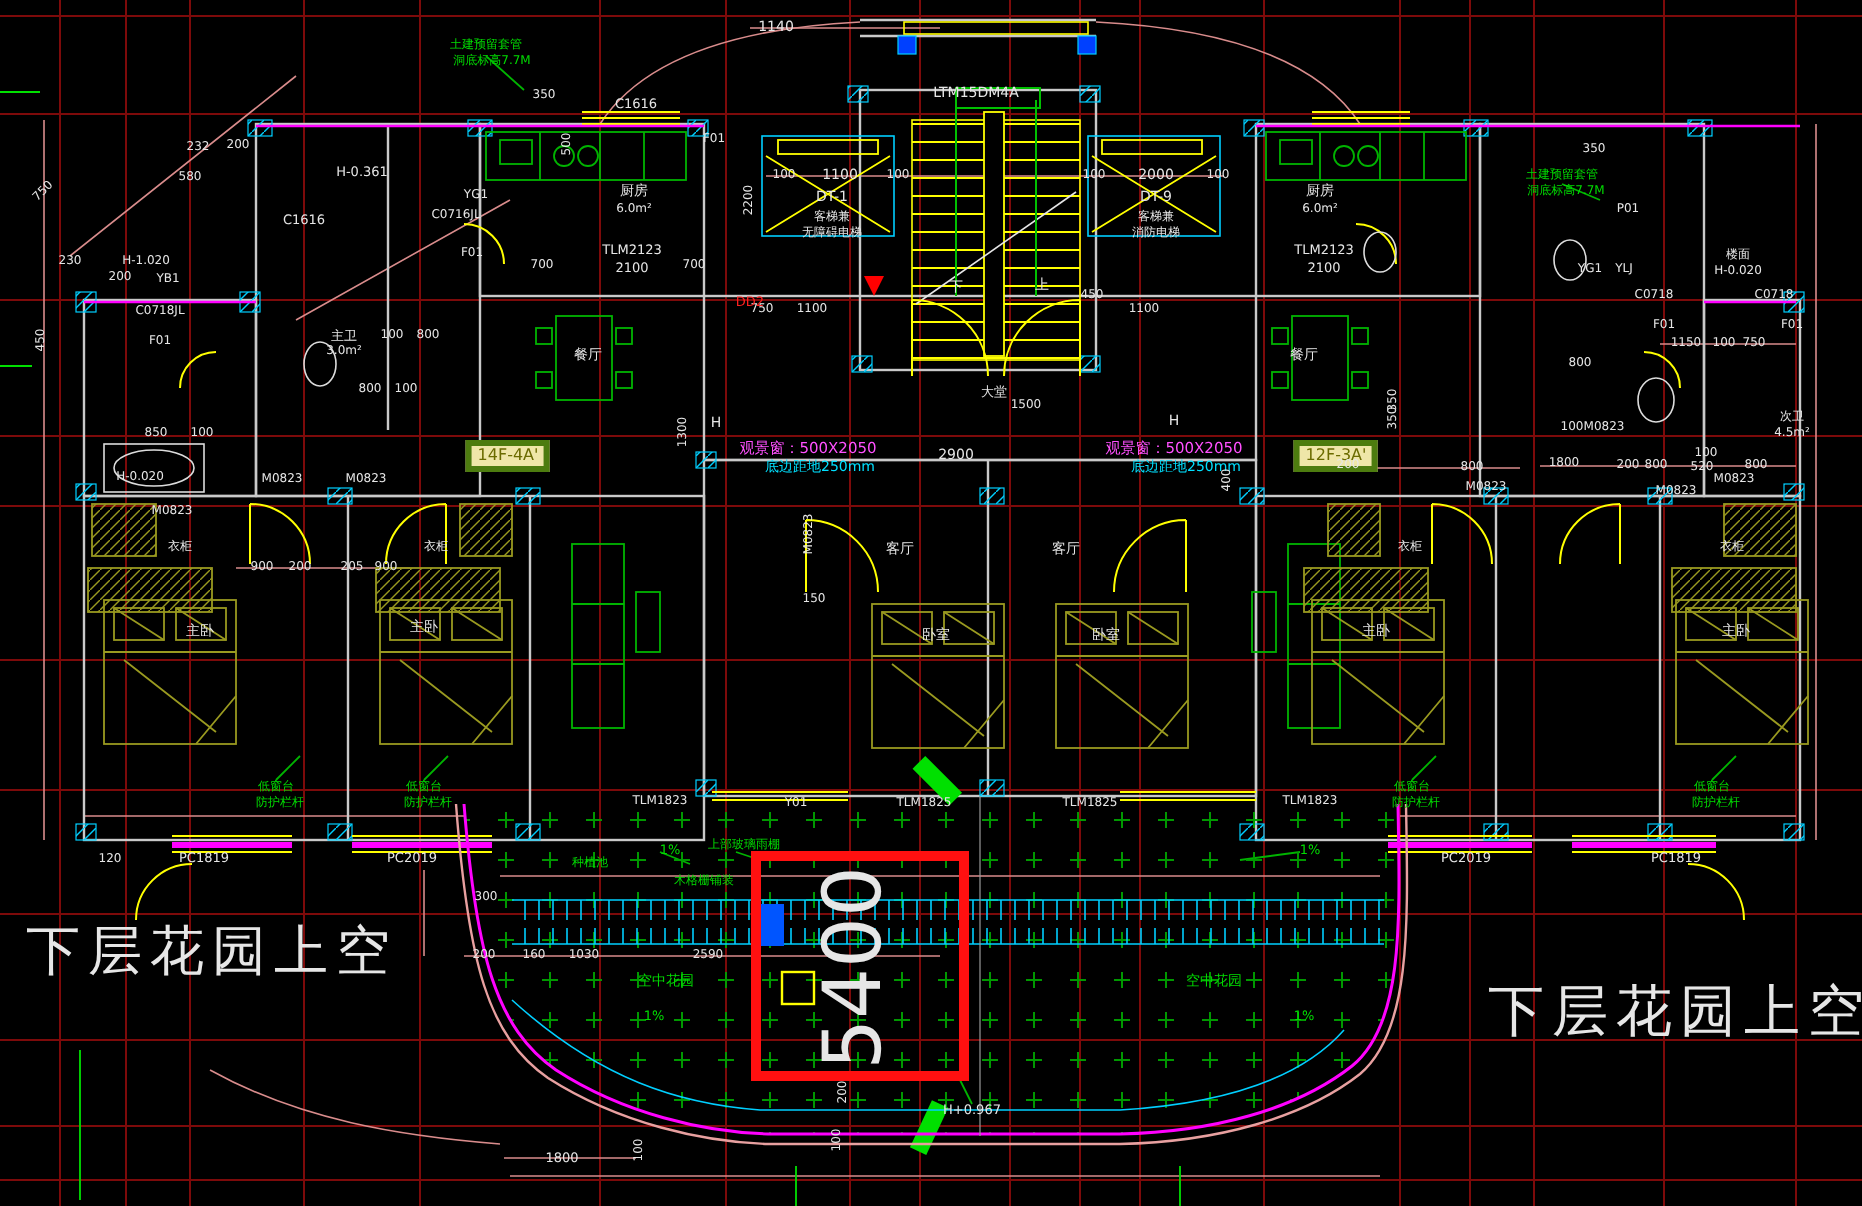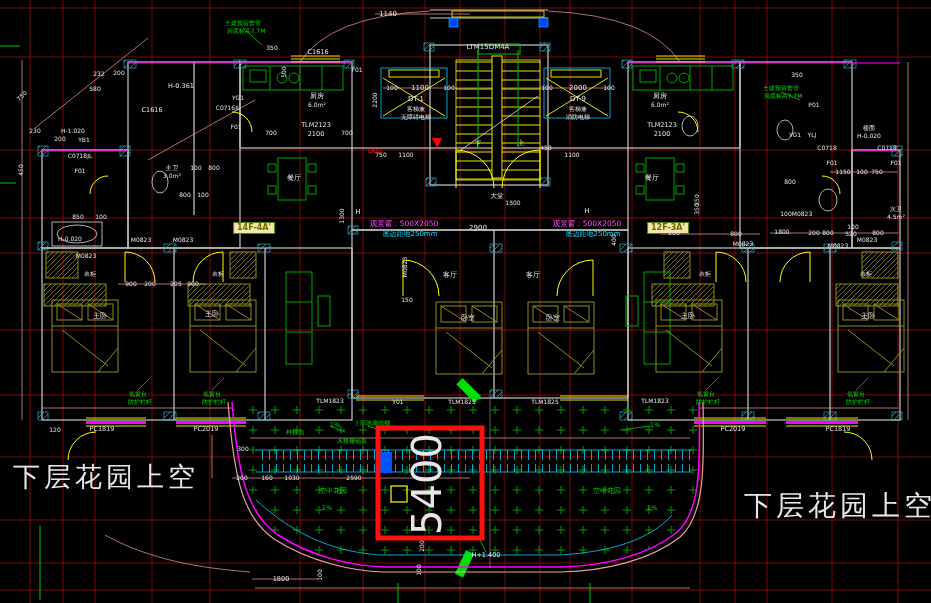--- a/index.html
+++ b/index.html
@@ -9,7 +9,7 @@
   #label-layer{position:absolute;left:0;top:0;width:100%;height:100%;pointer-events:none;}
   .lbl{position:absolute;white-space:nowrap;line-height:1;transform:translate(-50%,-50%);
        font-family:"DejaVu Sans",sans-serif;}
-  .boxed{background:#efe6a8;border:1px solid #4d7c0f;padding:1px 3px;font-weight:bold;}
+  .boxed{background:#efe6a8;border:3px solid #4d7c0f;padding:1px 3px;font-weight:normal;}
   .big{letter-spacing:4px;font-weight:400;}
   .hand{font-weight:400;}
 </style>

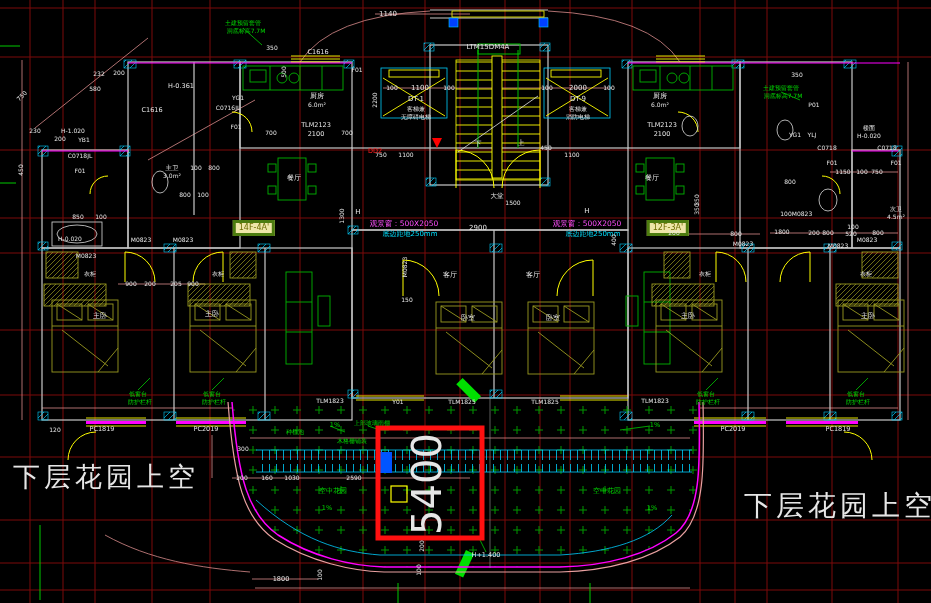--- a/index.html
+++ b/index.html
@@ -406,7 +406,7 @@
       <span class="lbl" style="left: 372px; top: 423px; font-size: 6px; color: rgb(0, 220, 0); transform: translate(-50%, -50%) rotate(0deg);">上部玻璃雨棚</span>
       <span class="lbl" style="left: 295px; top: 432px; font-size: 6px; color: rgb(0, 220, 0); transform: translate(-50%, -50%) rotate(0deg);">种植池</span>
       <span class="lbl" style="left: 352px; top: 441px; font-size: 6px; color: rgb(0, 220, 0); transform: translate(-50%, -50%) rotate(0deg);">木格栅铺装</span>
-      <span class="lbl" style="left: 486px; top: 555px; font-size: 6.5px; color: rgb(230, 230, 230); transform: translate(-50%, -50%) rotate(0deg);">H+1.400</span>
+      <span class="lbl" style="left: 486px; top: 555px; font-size: 6.5px; color: rgb(230, 230, 230); transform: translate(-50%, -50%) rotate(0deg);">H+0.967</span>
       <span class="lbl" style="left: 422px; top: 546px; font-size: 6px; color: rgb(230, 230, 230); transform: translate(-50%, -50%) rotate(-90deg);">200</span>
       <span class="lbl" style="left: 419px; top: 570px; font-size: 6px; color: rgb(230, 230, 230); transform: translate(-50%, -50%) rotate(-90deg);">100</span>
       <span class="lbl" style="left: 320px; top: 575px; font-size: 6px; color: rgb(230, 230, 230); transform: translate(-50%, -50%) rotate(-90deg);">100</span>

